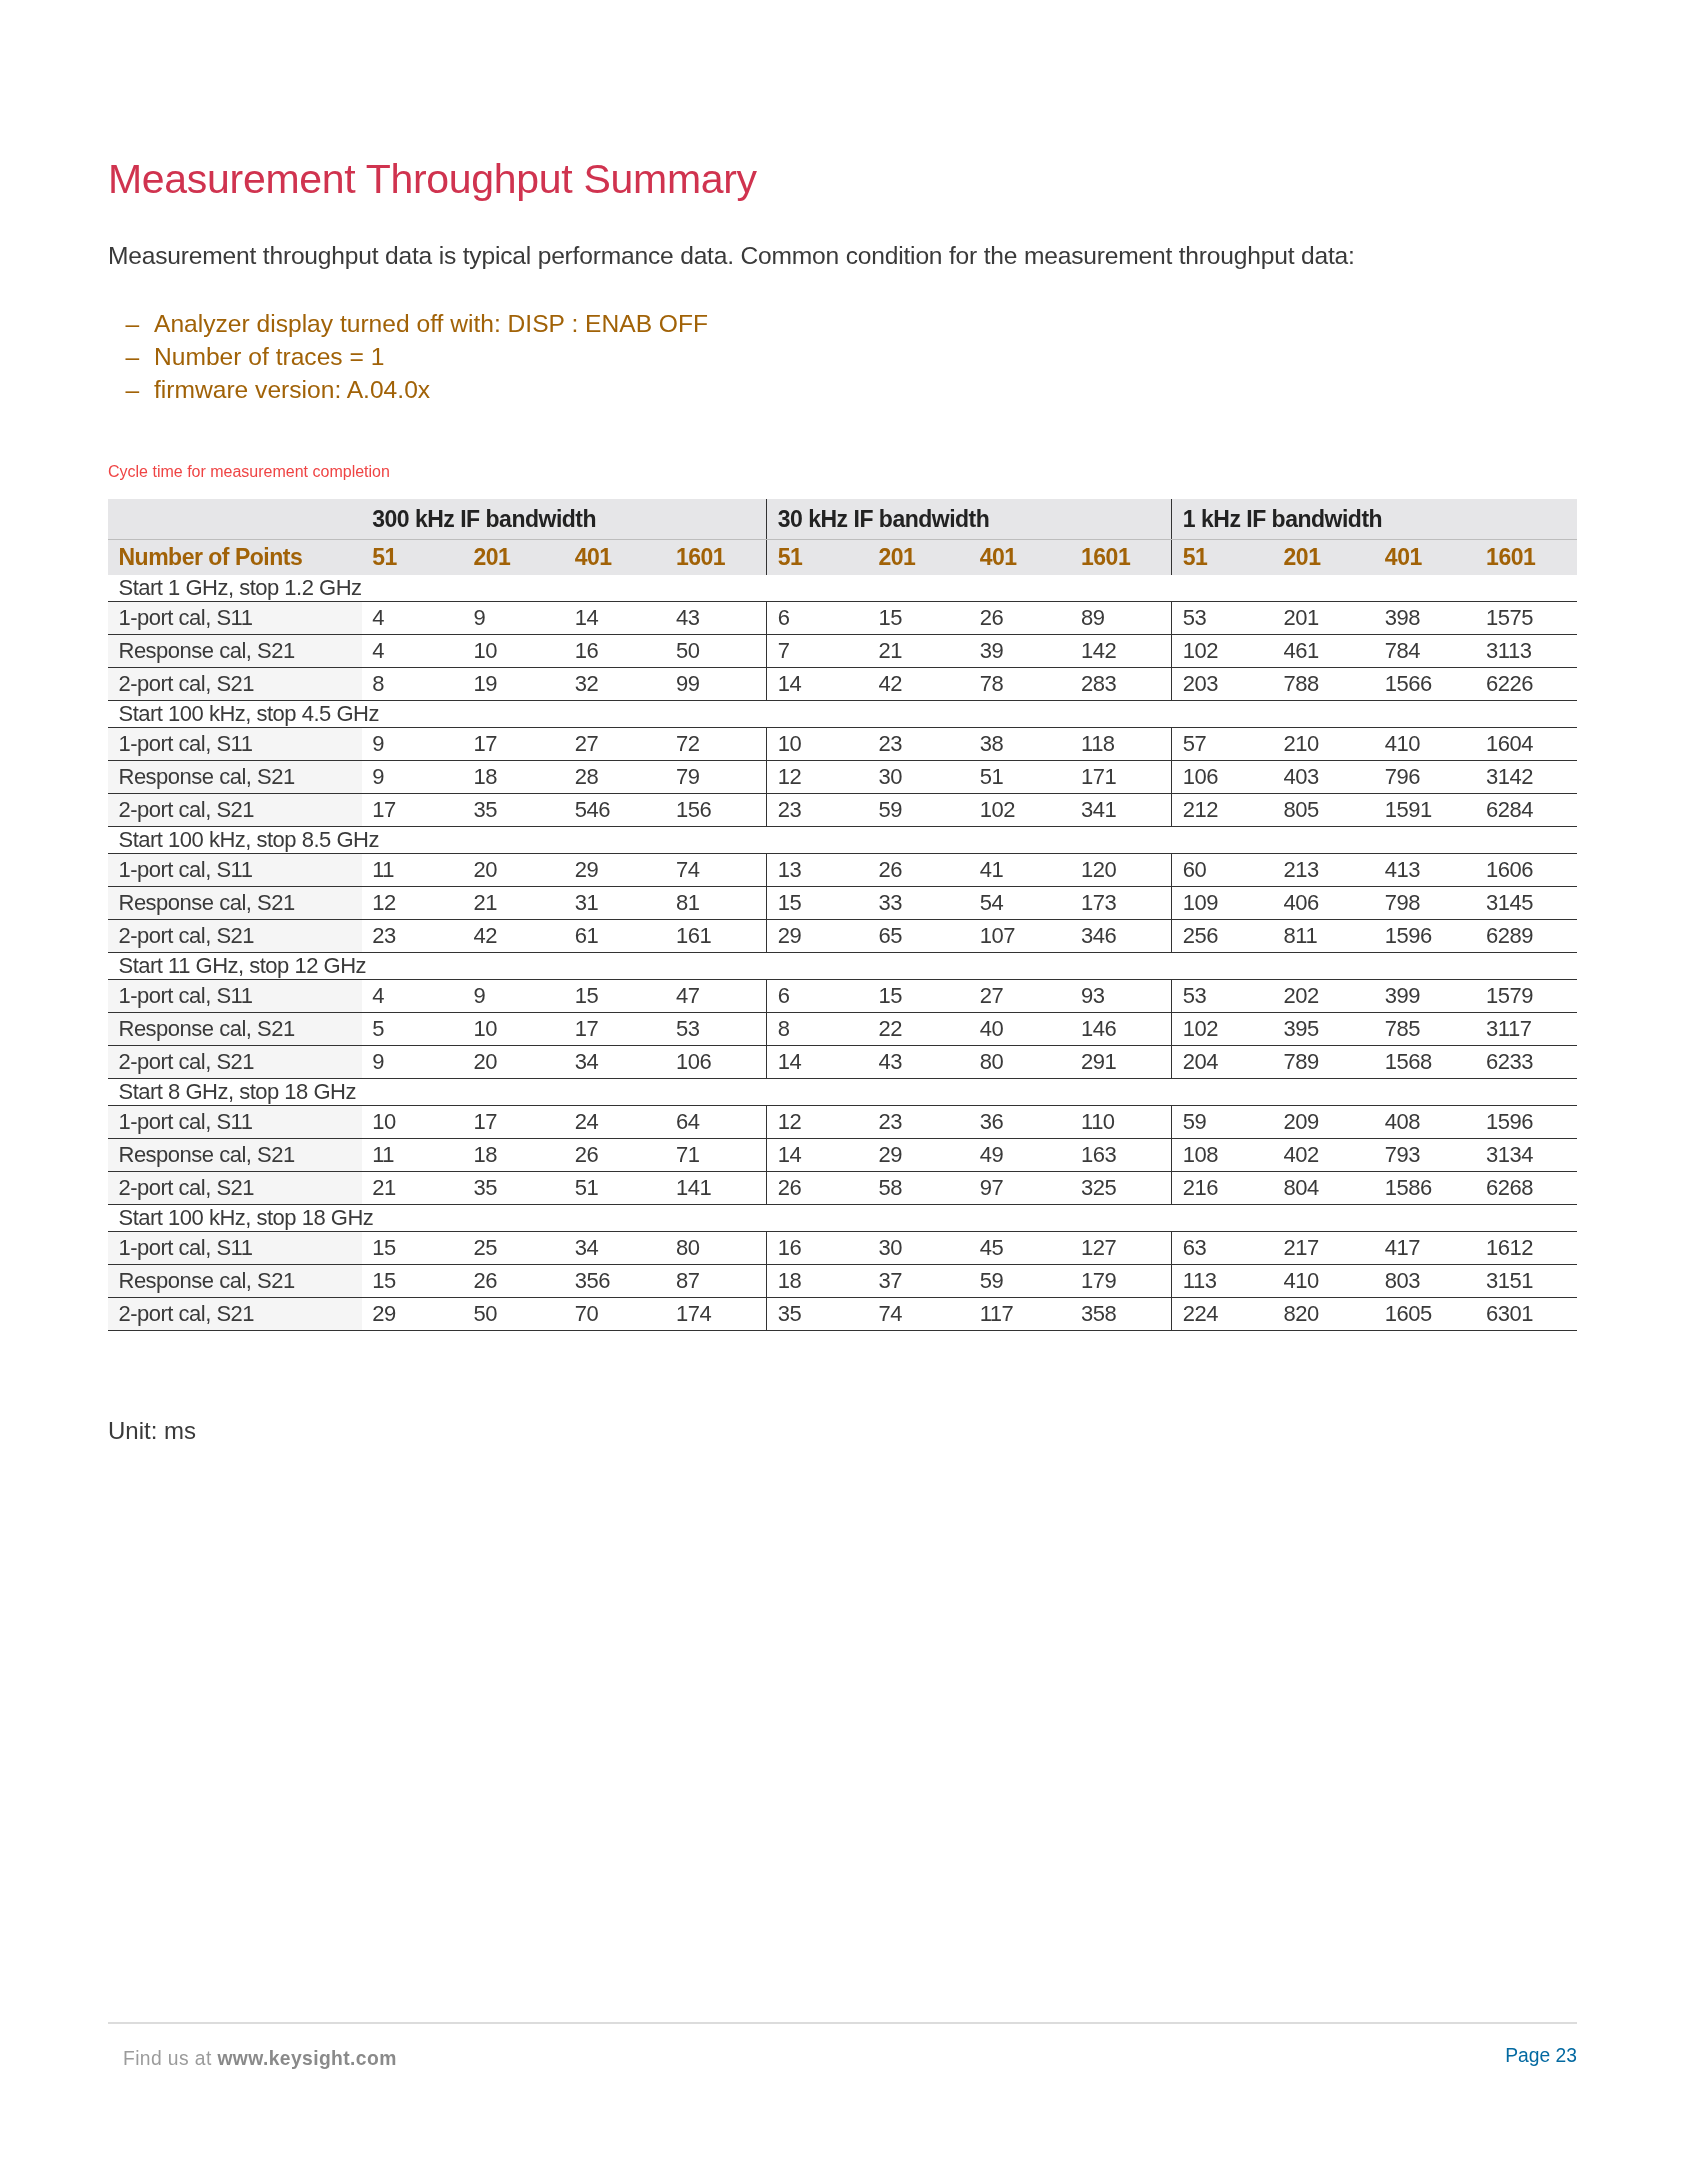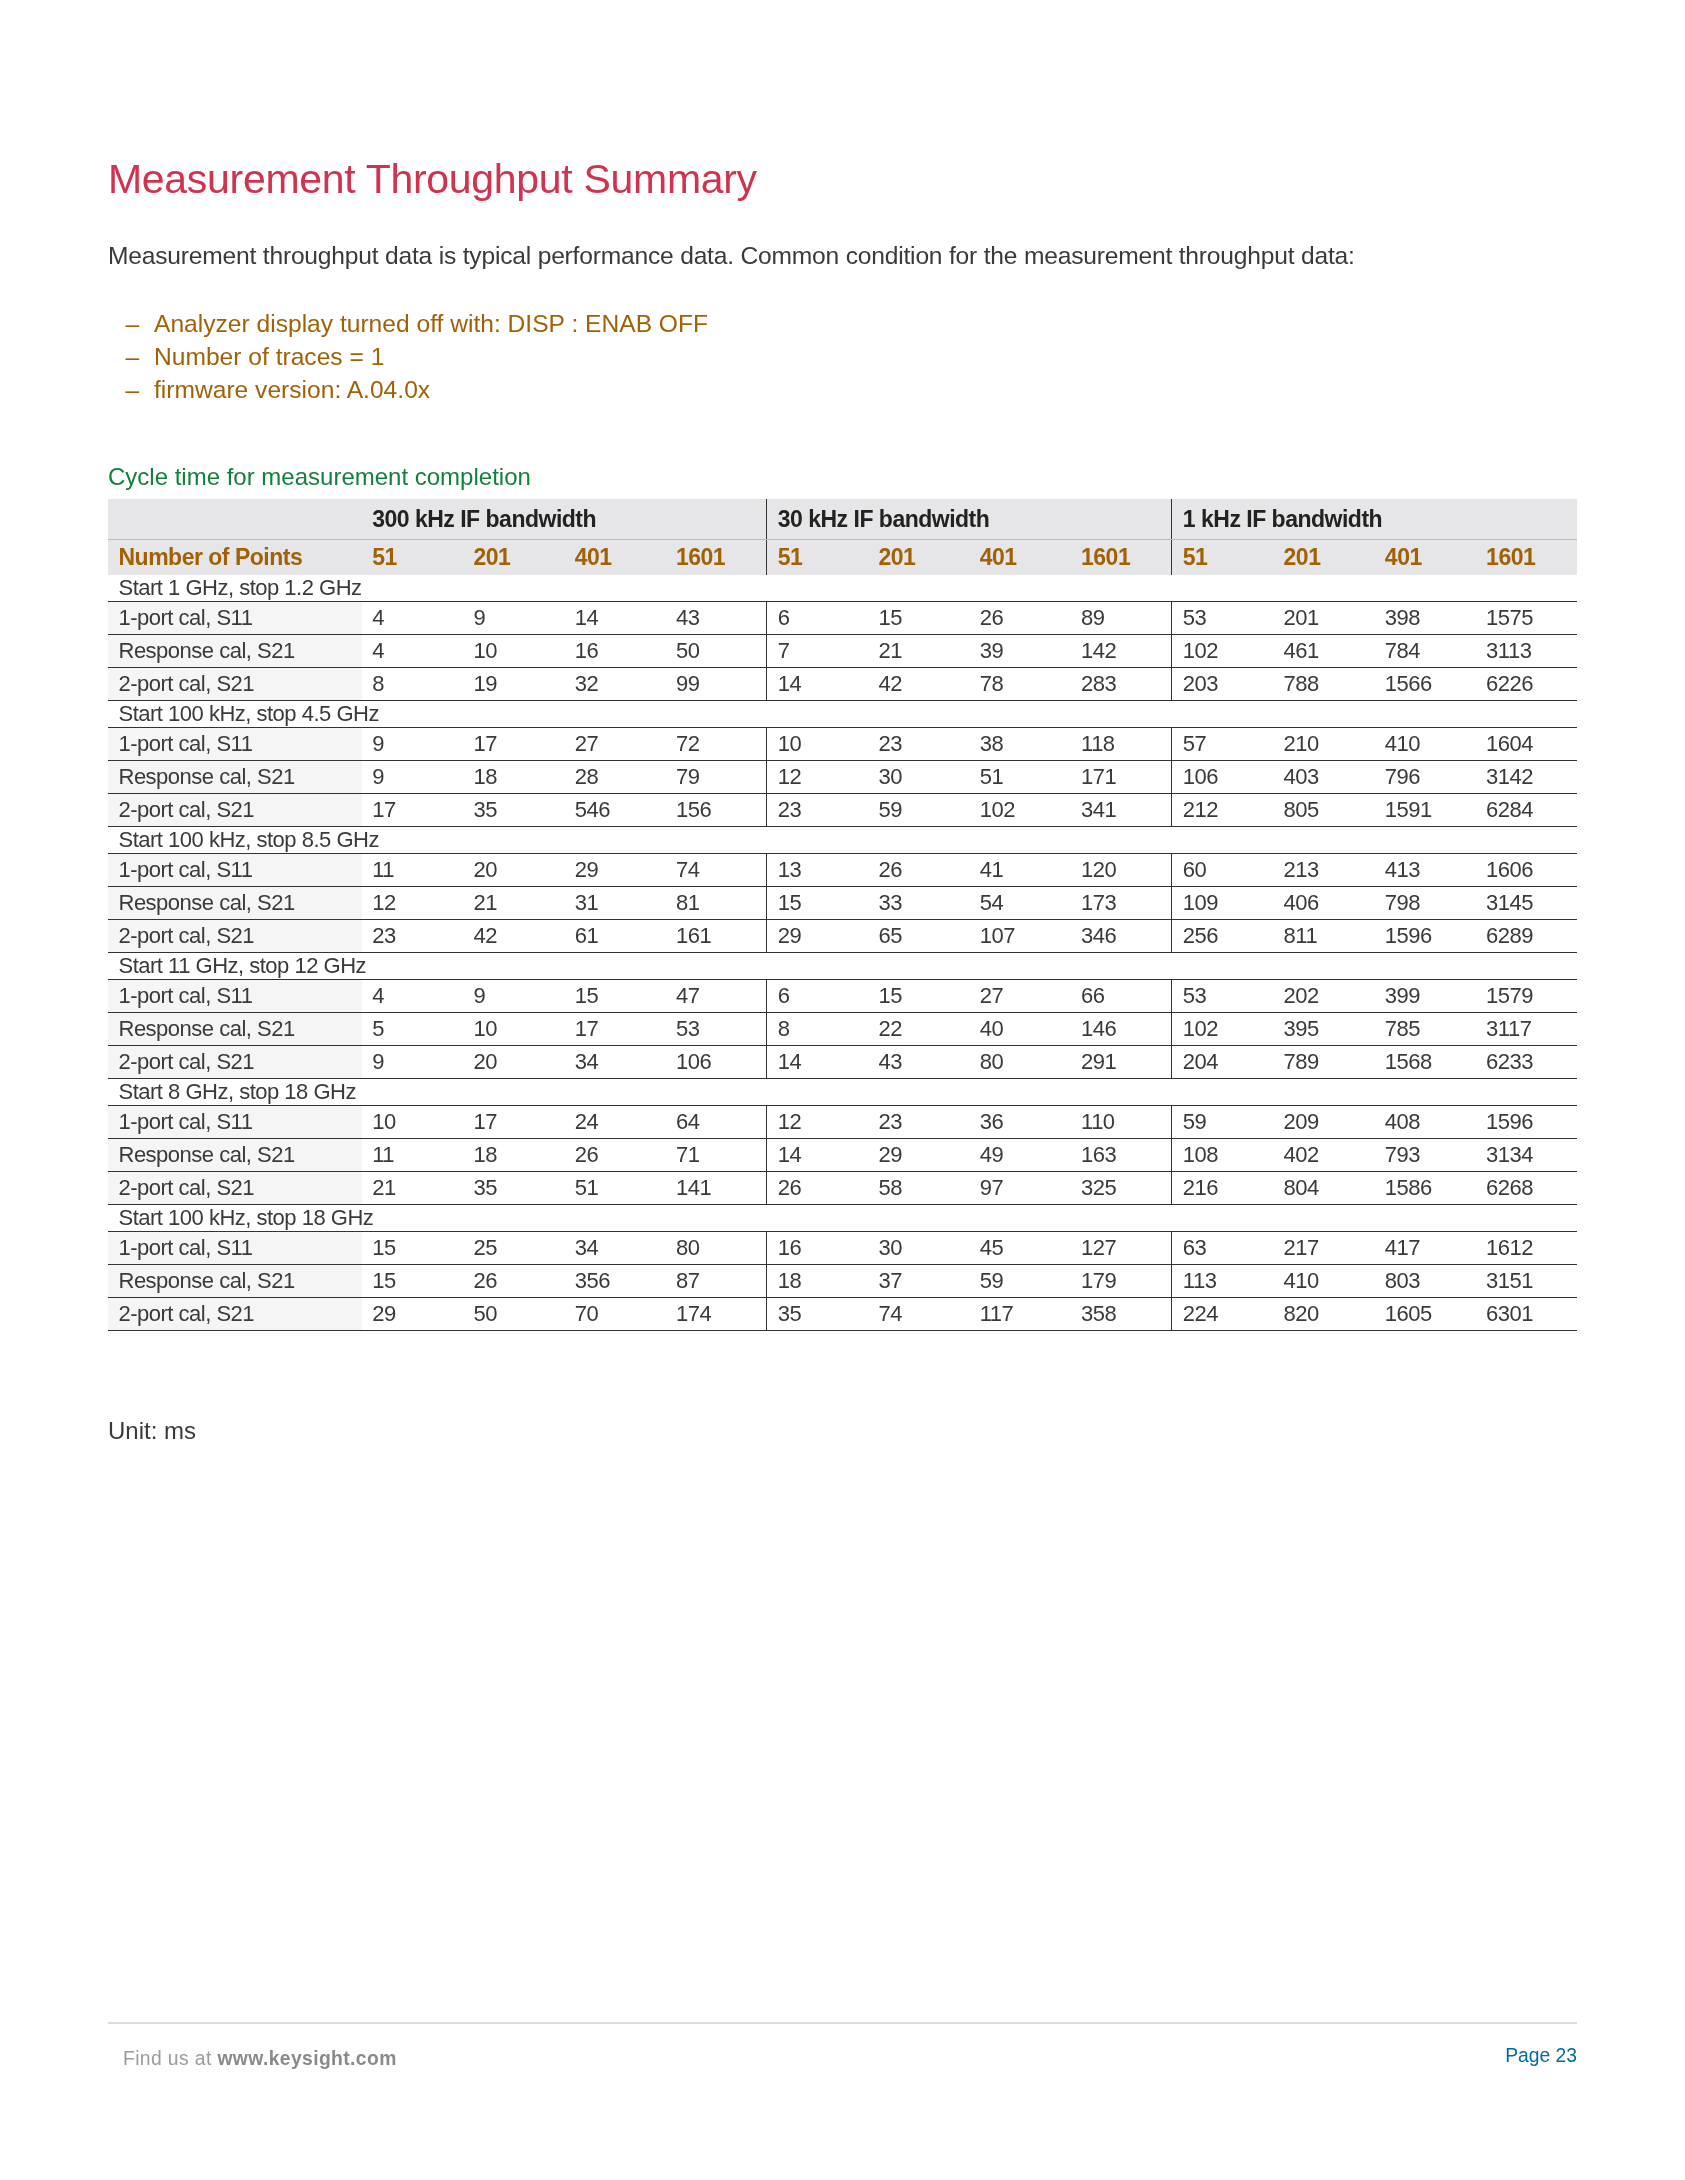--- a/index.html
+++ b/index.html
@@ -24,7 +24,7 @@
   .bullets .dash { display: inline-block; width: 46px; padding-left: 17.6px; box-sizing: border-box; }
   .caption {
     position: absolute; left: 108px; top: 463px;
-    font-size: 24px; color: #15803d; margin: 0;
+    font-size: 16px; color: #ef4444; margin: 0;
   }
   table.tp {
     position: absolute; left: 108px; top: 499px; width: 1469px;

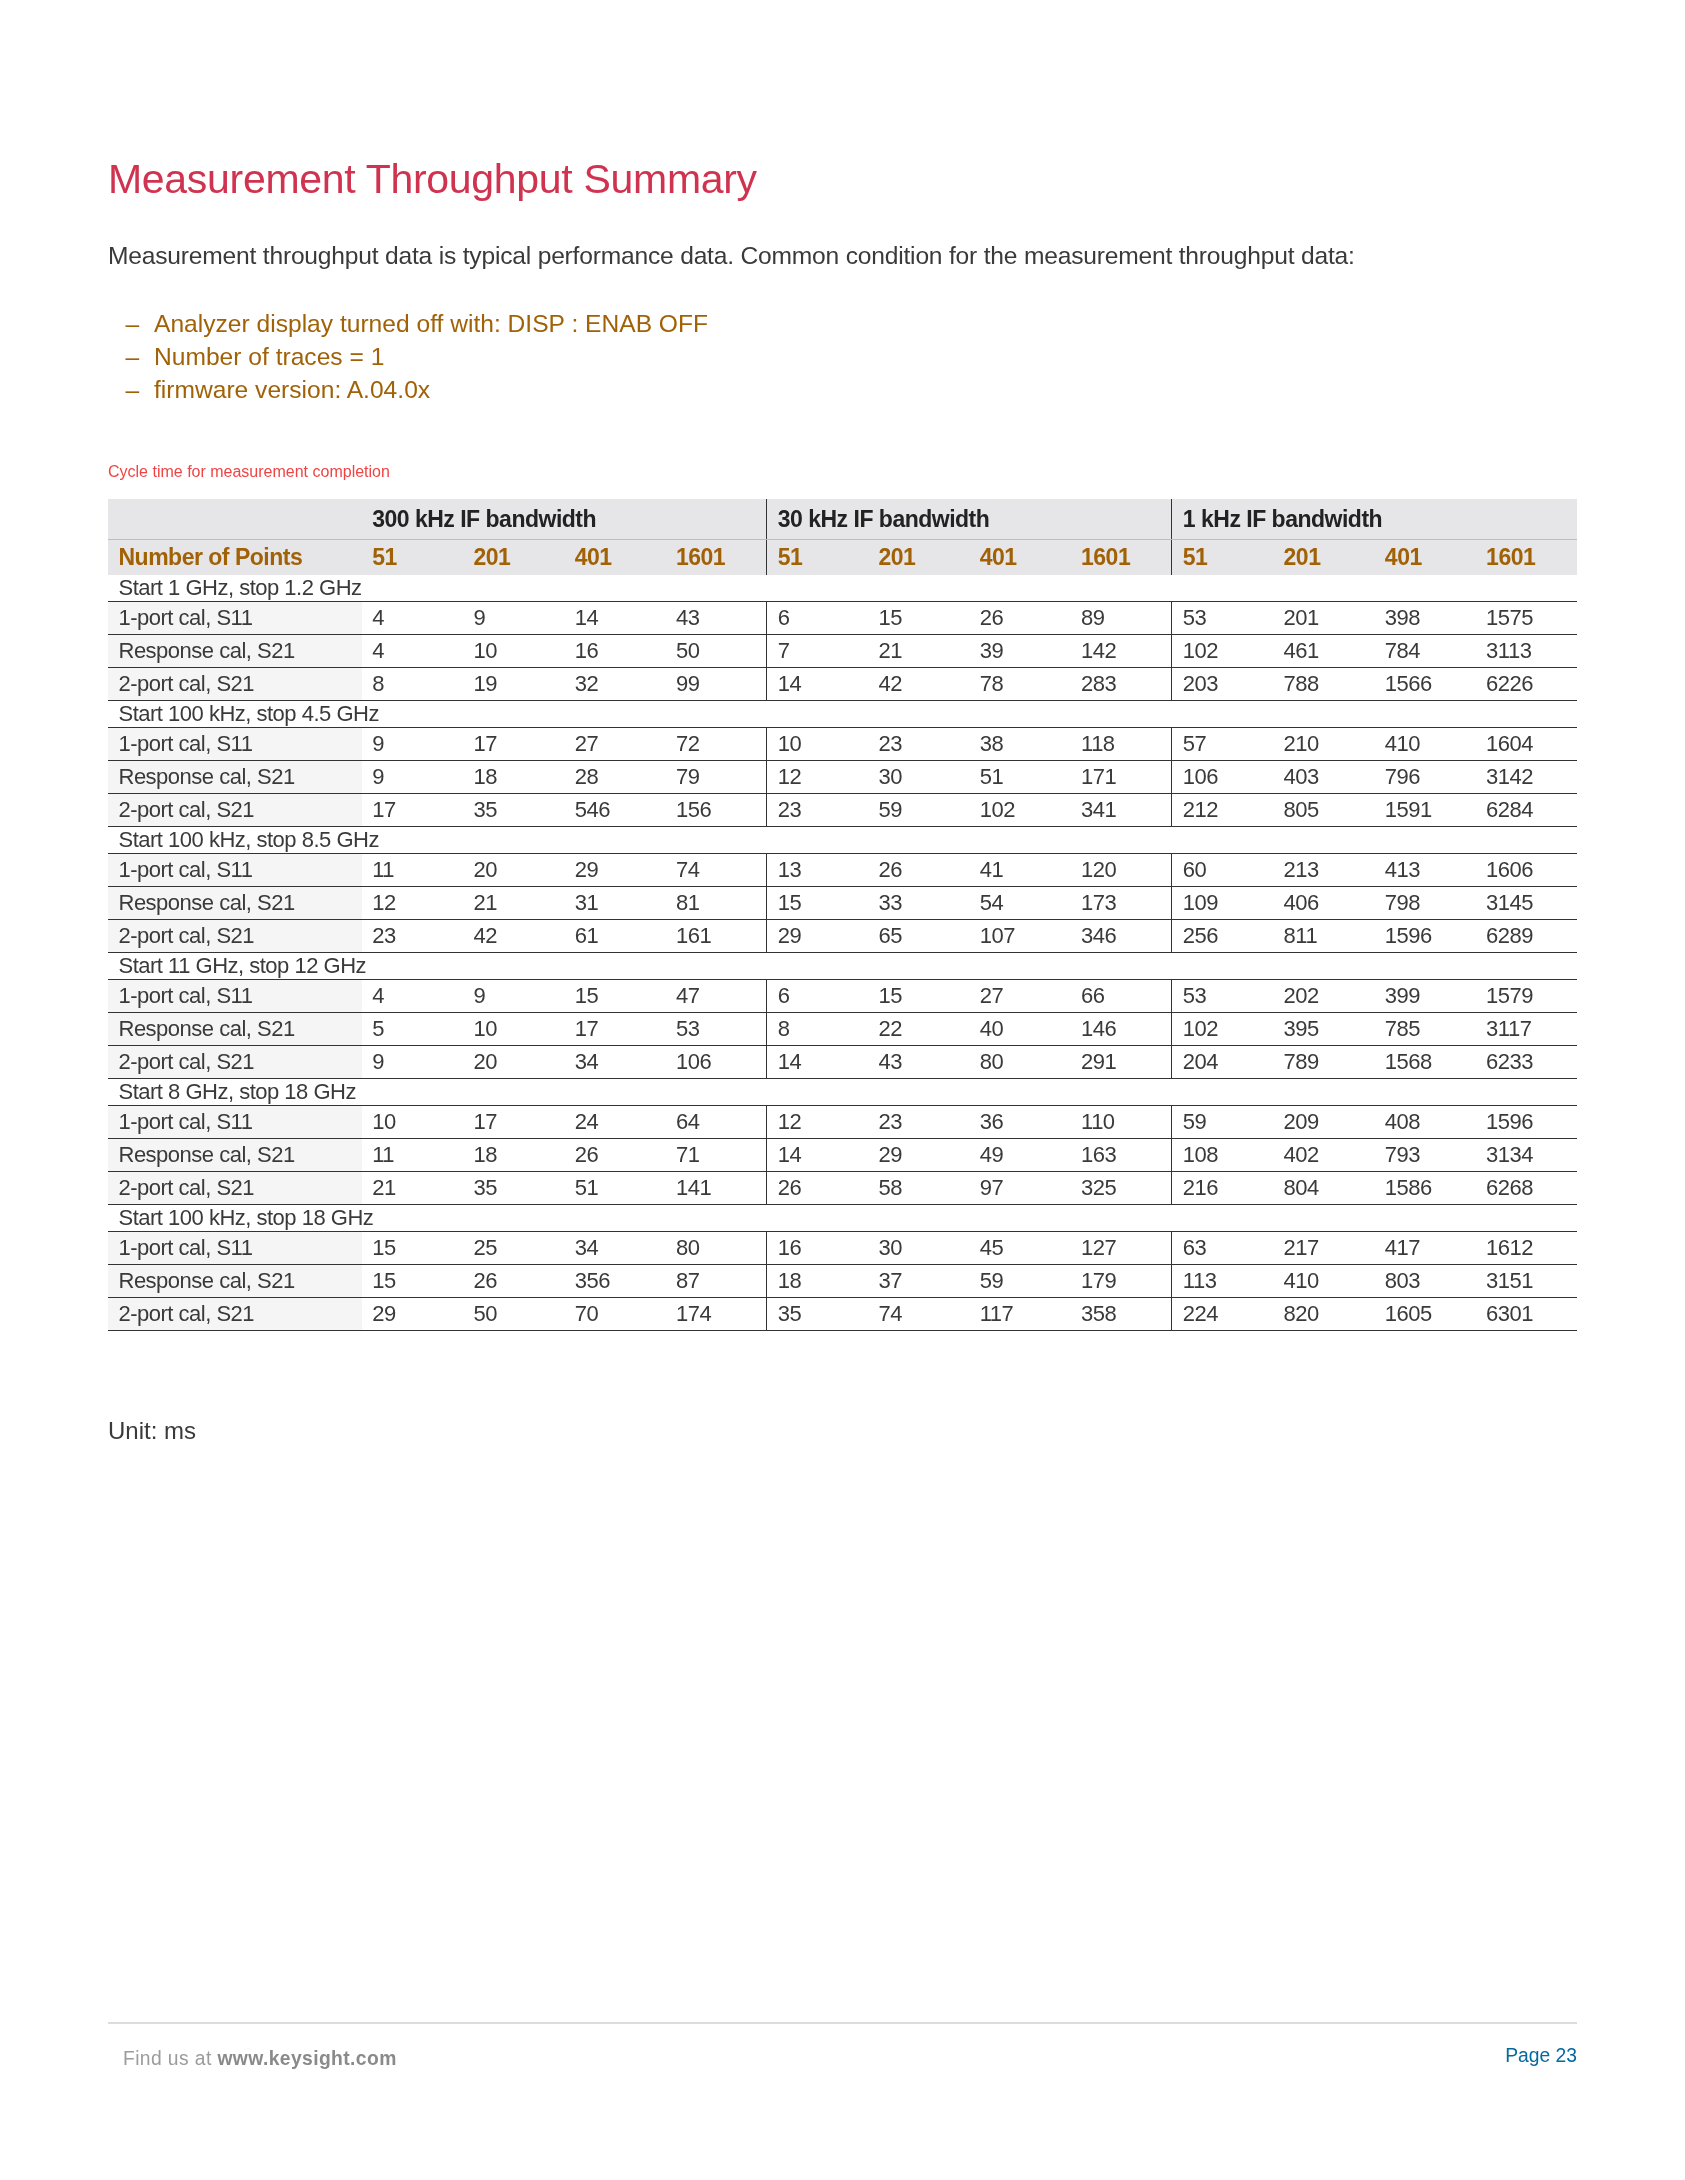--- a/index.html
+++ b/index.html
@@ -278,7 +278,7 @@
         <td class="vdiv">6</td>
         <td>15</td>
         <td>27</td>
-        <td>66</td>
+        <td>93</td>
         <td class="vdiv">53</td>
         <td>202</td>
         <td>399</td>

